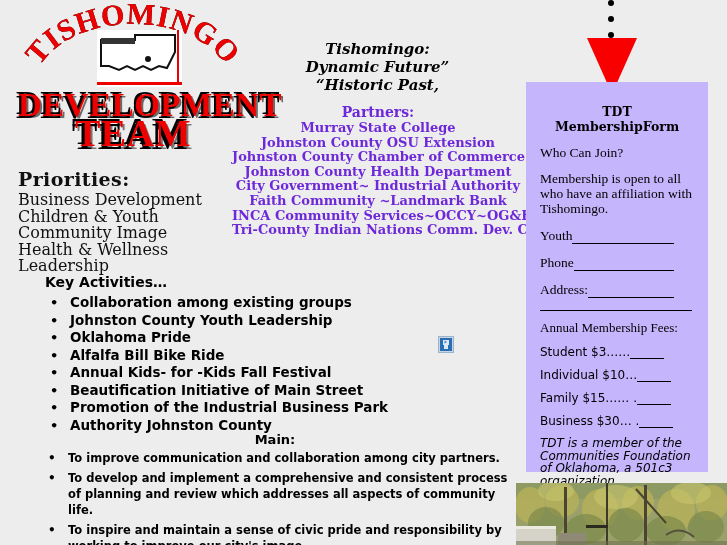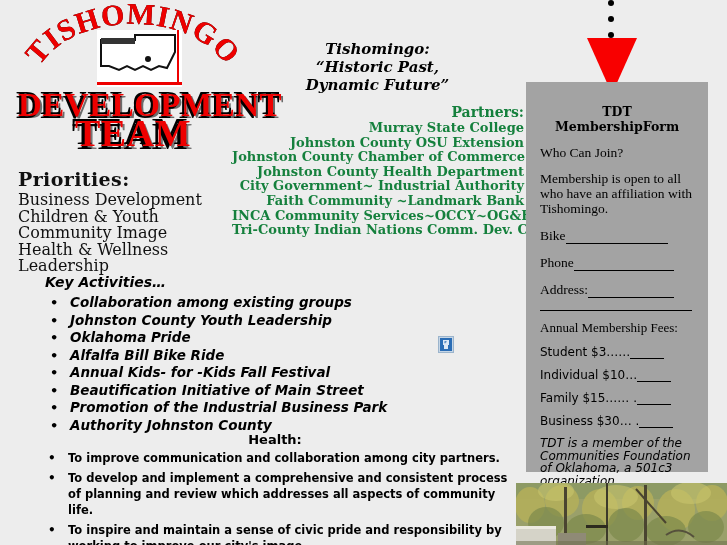--- a/index.html
+++ b/index.html
@@ -384,8 +384,8 @@
 
   <div class="tagline">
     <div>Tishomingo:</div>
+    <div>Dynamic Future”</div>
     <div>“Historic Past,</div>
-    <div>Dynamic Future”</div>
   </div>
 
   <div class="partners">

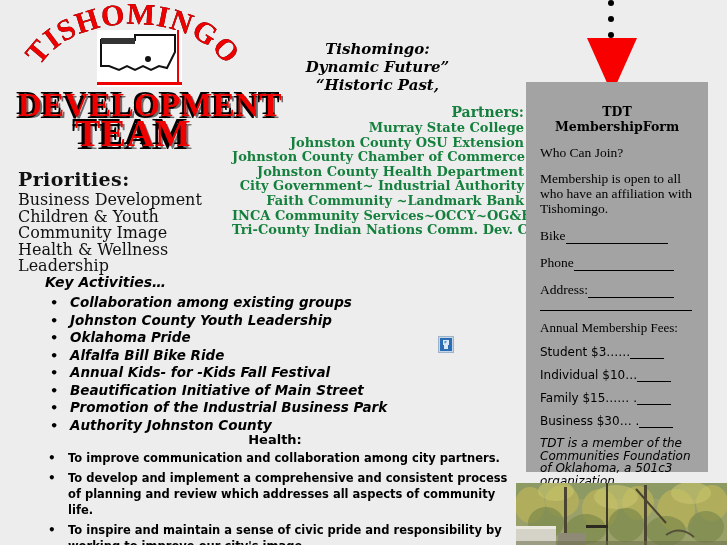--- a/index.html
+++ b/index.html
@@ -115,8 +115,8 @@
     left: 232px;
     top: 104px;
     width: 292px;
-    text-align: right;
-    color: #15803d;
+    text-align: center;
+    color: #6d28d9;
   }
   .partners h3 {
     margin: 0 0 1px 0;

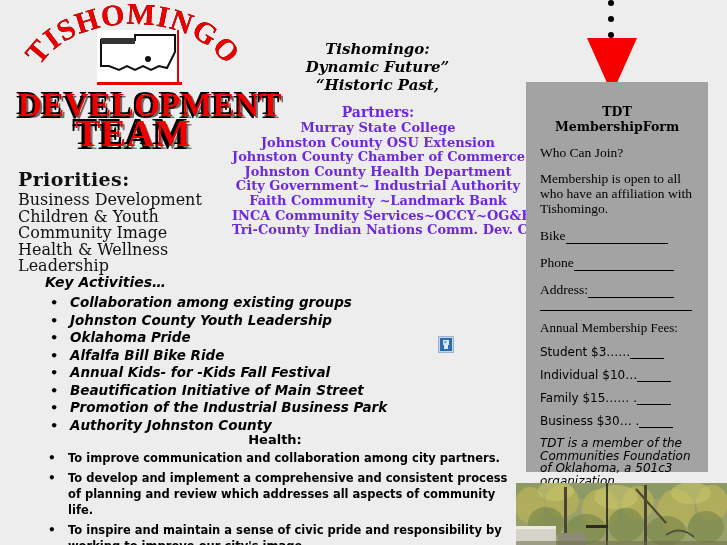--- a/index.html
+++ b/index.html
@@ -249,7 +249,7 @@
     top: 82px;
     width: 182px;
     height: 390px;
-    background: #a3a3a3;
+    background: #c4b5fd;
     box-sizing: border-box;
     padding: 22px 14px 20px 14px;
   }

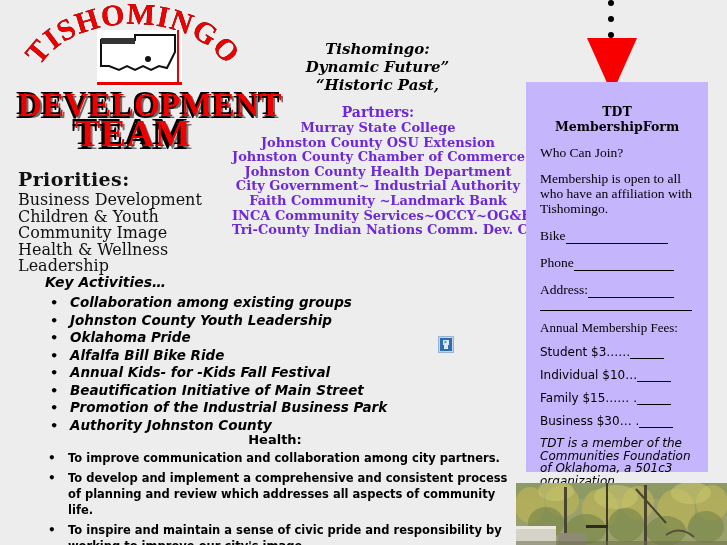--- a/index.html
+++ b/index.html
@@ -440,7 +440,7 @@
     <div class="form-body">Membership is open to all who have an affiliation with Tishomingo.</div>
 
     <div class="field">
-      <span>Bike</span><span class="rule rule-name"></span>
+      <span>Youth</span><span class="rule rule-name"></span>
     </div>
     <div class="field">
       <span>Phone</span><span class="rule rule-phone"></span>

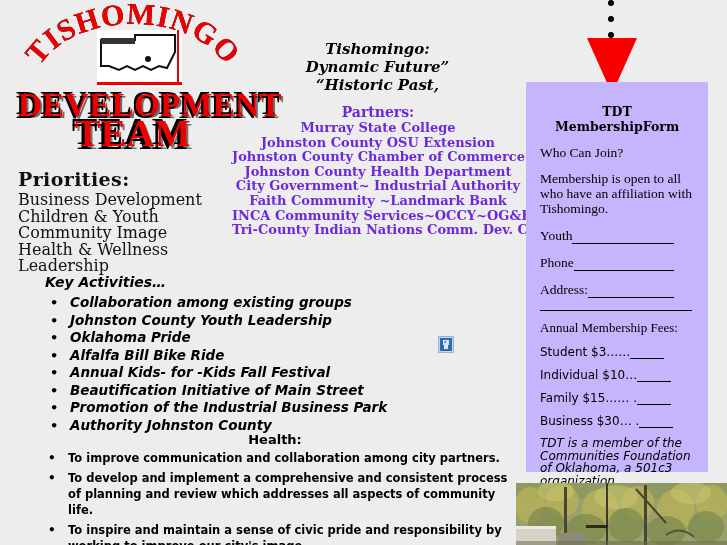--- a/index.html
+++ b/index.html
@@ -143,7 +143,6 @@
     left: 45px;
     top: 274px;
     width: 460px;
-    font-style: italic;
   }
   .activities h3 {
     margin: 0 0 4px 0;

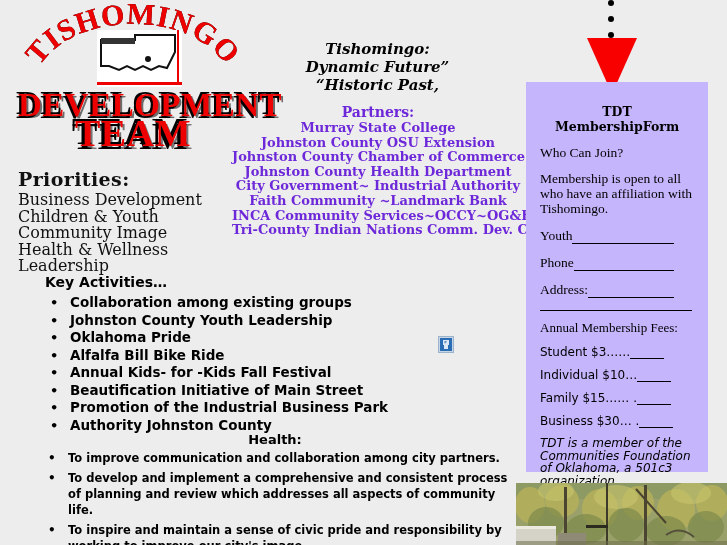--- a/index.html
+++ b/index.html
@@ -468,7 +468,7 @@
   </div>
 
   <div class="goals">
-    <h3>Health:</h3>
+    <h3>Main:</h3>
     <ul>
       <li>To improve communication and collaboration among city partners.</li>
       <li>To develop and implement a comprehensive and consistent process of planning and review which addresses all aspects of community life.</li>

